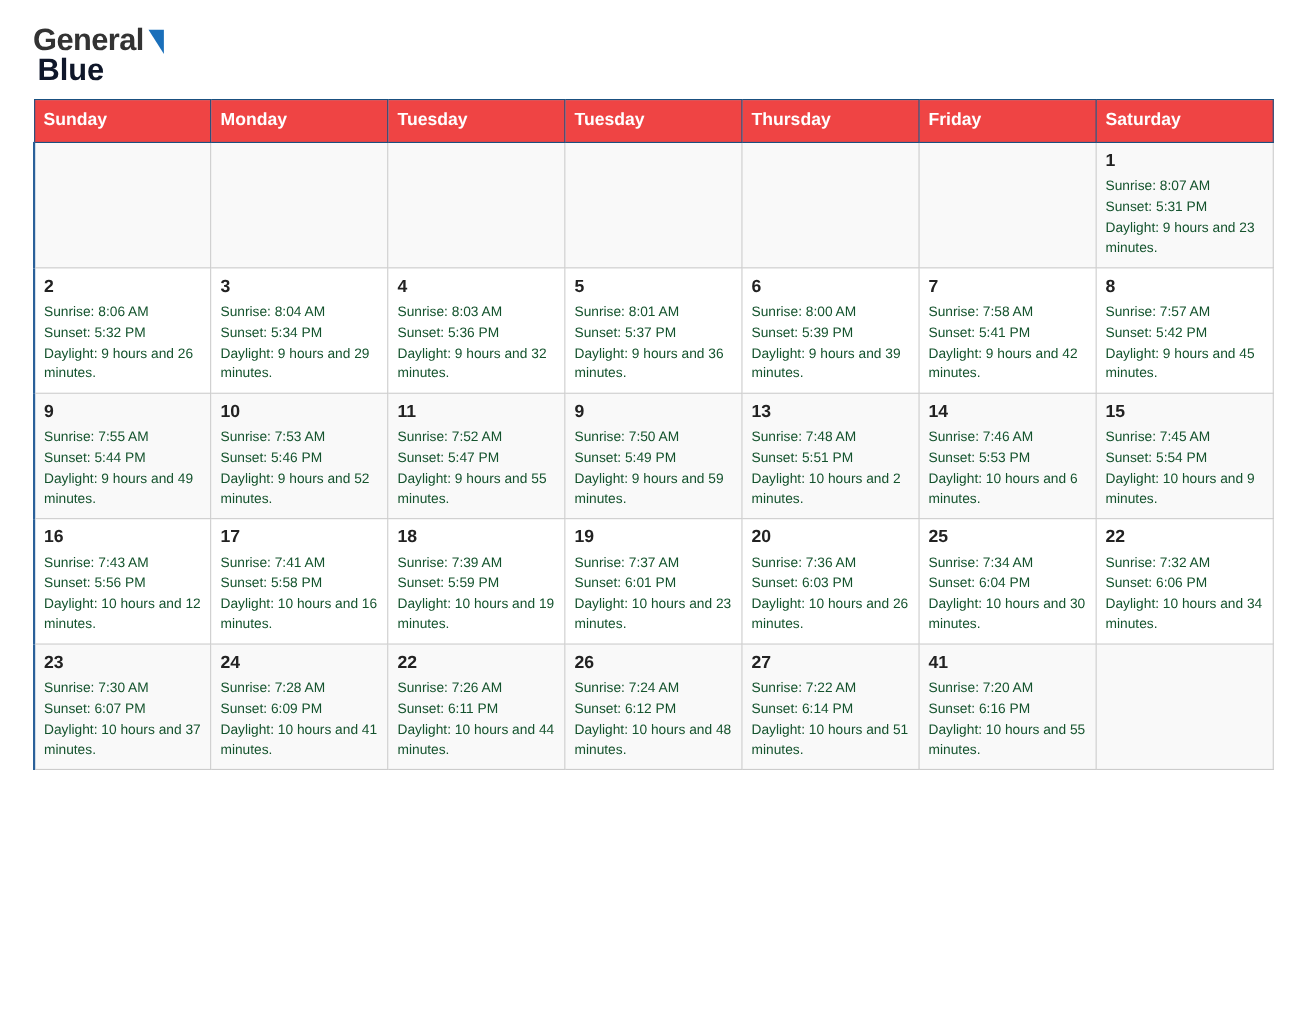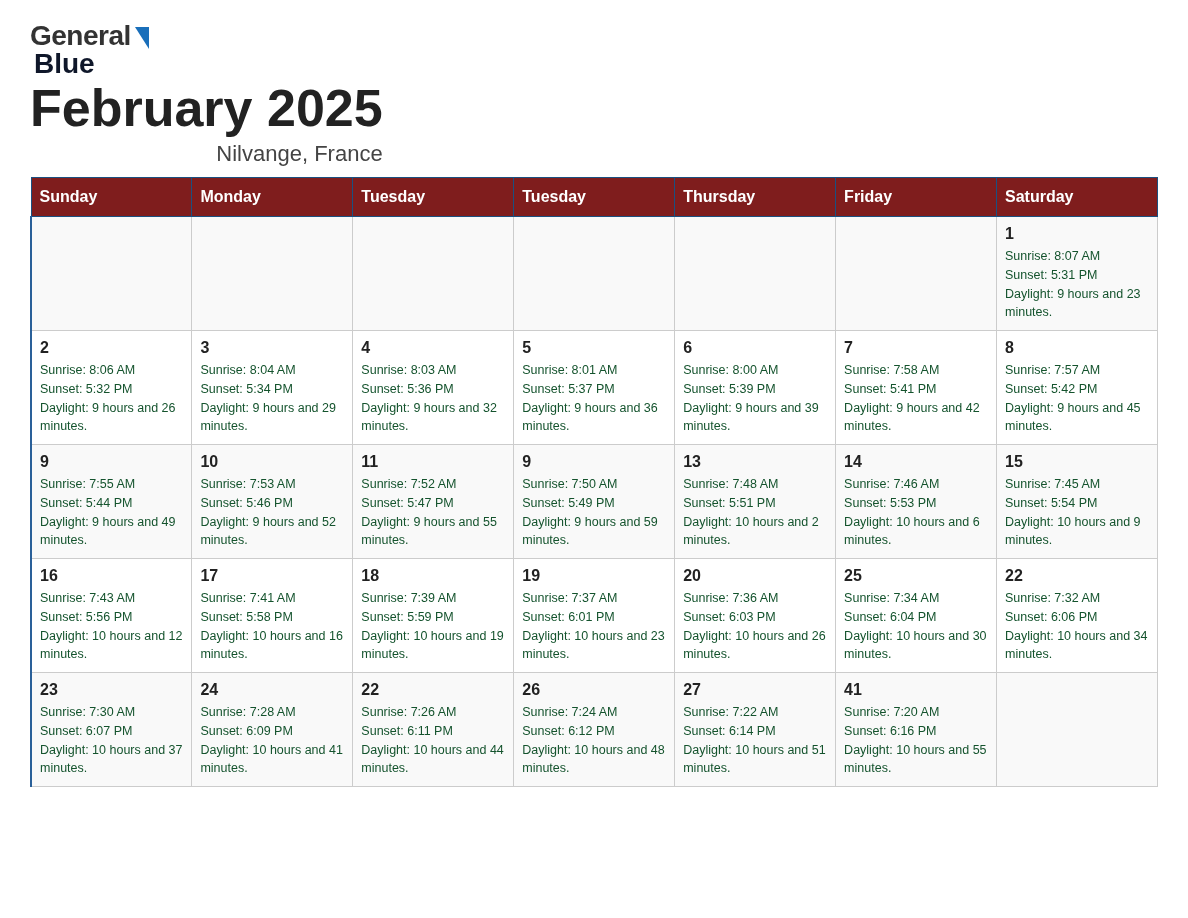--- a/index.html
+++ b/index.html
@@ -15,7 +15,6 @@
       justify-content: space-between;
       align-items: flex-start;
       margin-bottom: 10px;
-      flex-direction: column;
     }
     .logo {
       display: flex;

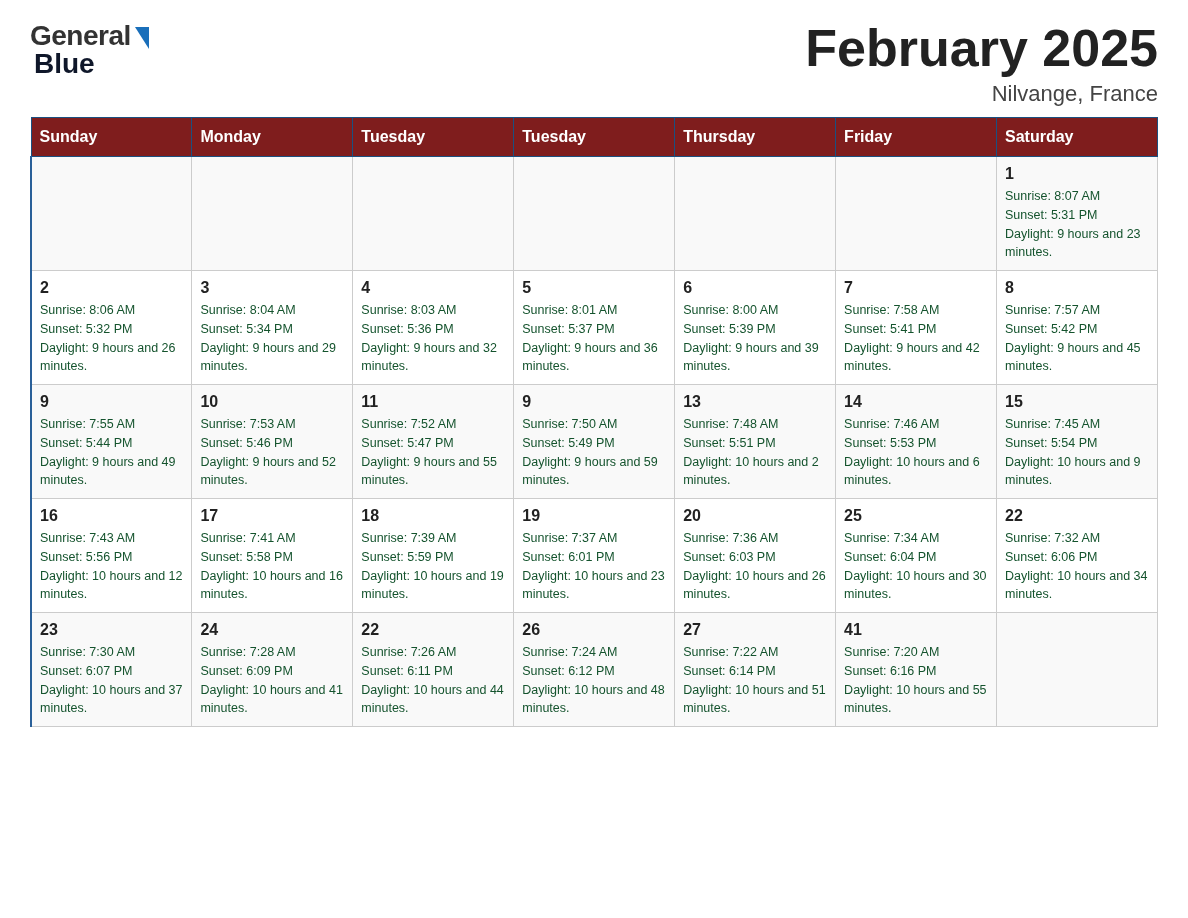--- a/index.html
+++ b/index.html
@@ -119,10 +119,6 @@
       <div class="logo-arrow"></div>
     </div>
     <span class="logo-blue">Blue</span>
-  </div>
-  <div class="title-block">
-    <div class="month-title">February 2025</div>
-    <div class="location">Nilvange, France</div>
   </div>
 </div>
 

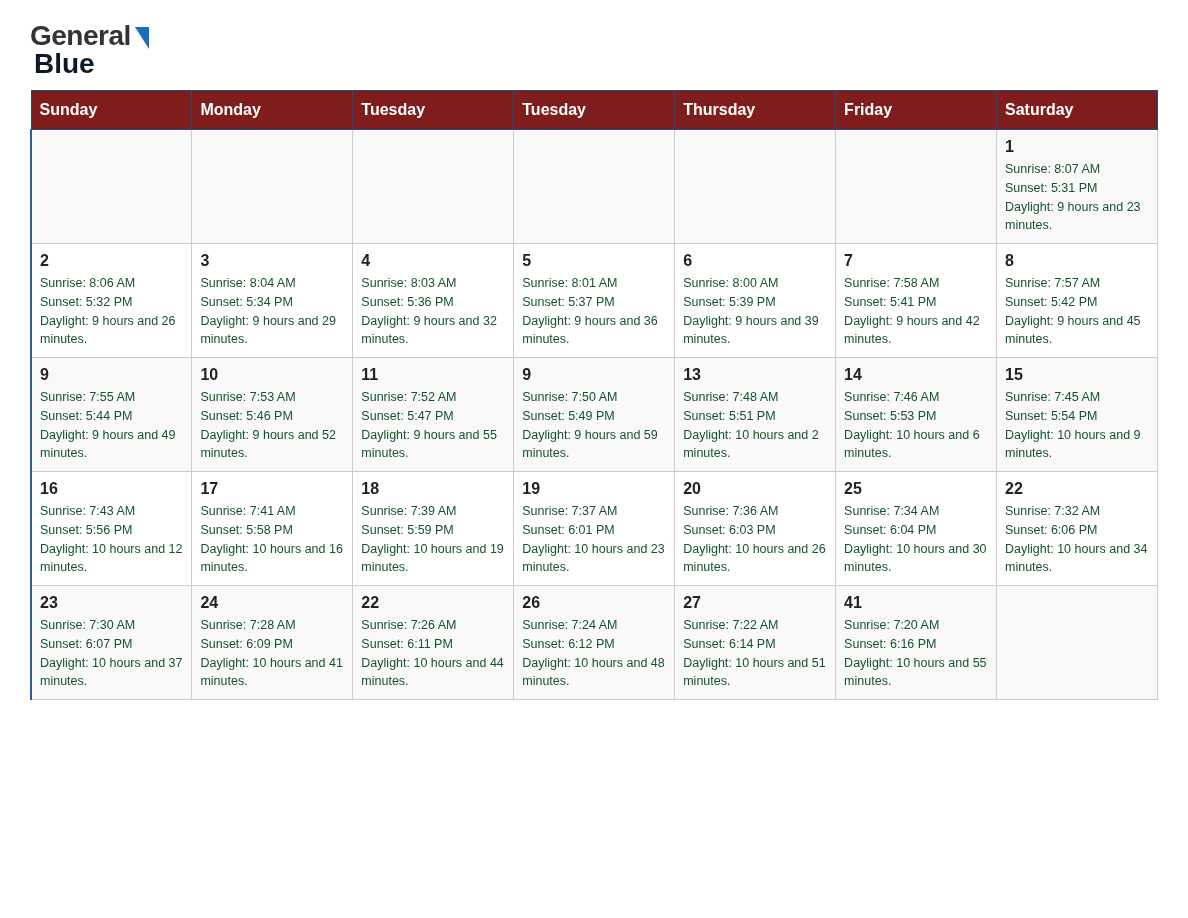--- a/index.html
+++ b/index.html
@@ -67,7 +67,7 @@
       margin-top: 10px;
     }
     thead tr th {
-      background: #7f1d1d;
+      background: #ef4444;
       color: #fff;
       font-size: 16px;
       font-weight: bold;

